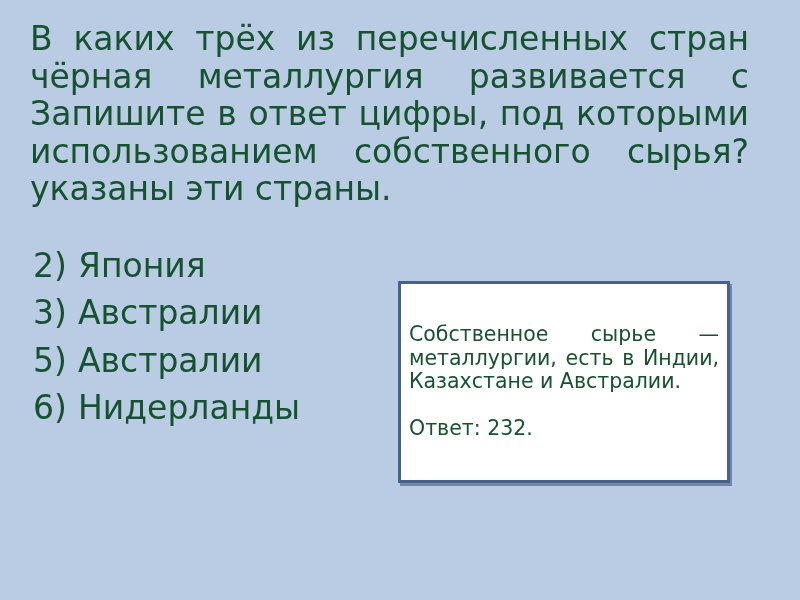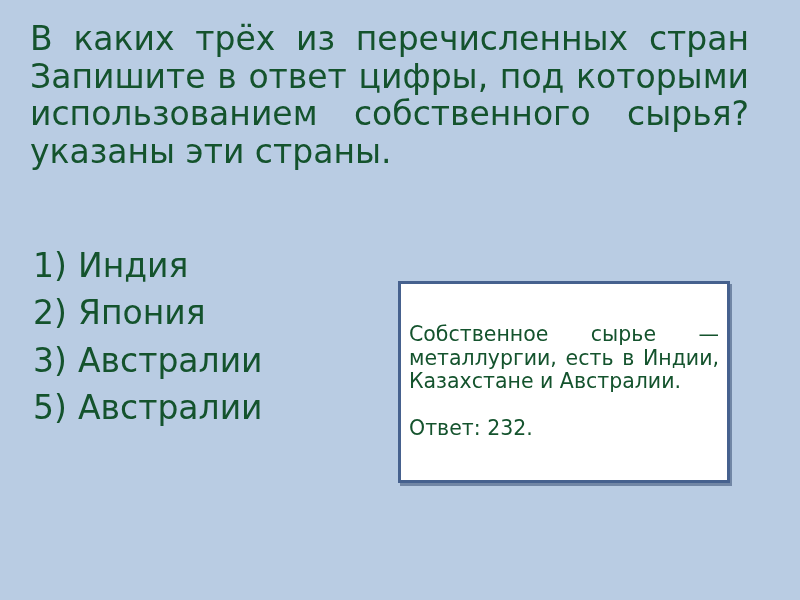--- a/index.html
+++ b/index.html
@@ -80,6 +80,7 @@
 
   <div class="question">
     <div class="jline">В каких трёх из перечисленных стран</div>
+    <div class="jline">чёрная металлургия развивается с</div>
     <div class="jline">Запишите в ответ цифры, под которыми</div>
     <div class="jline">использованием собственного сырья?</div>
     <div class="lline">указаны эти страны.</div>

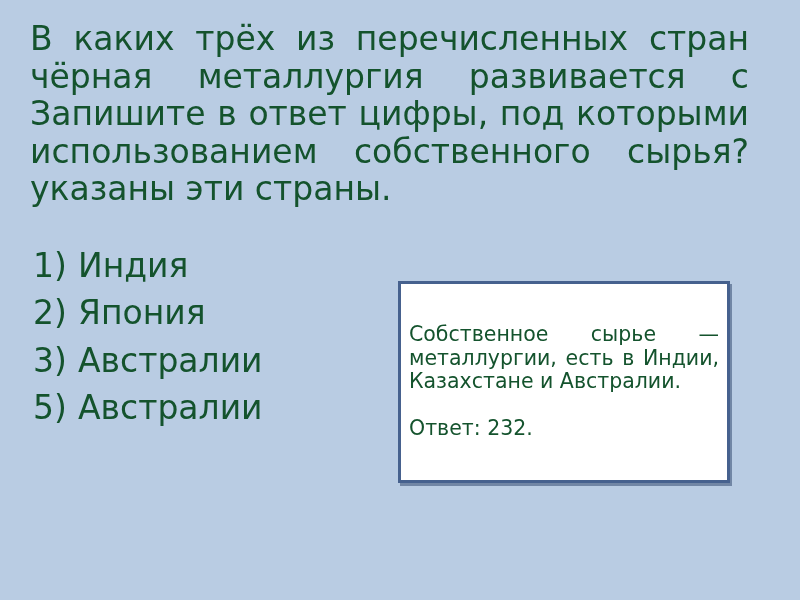--- a/index.html
+++ b/index.html
@@ -88,9 +88,6 @@
 
   <div class="options">
     <div class="option">
-      <span class="num">1)</span><span>Индия</span>
-    </div>
-    <div class="option">
       <span class="num">2)</span><span>Япония</span>
     </div>
     <div class="option">

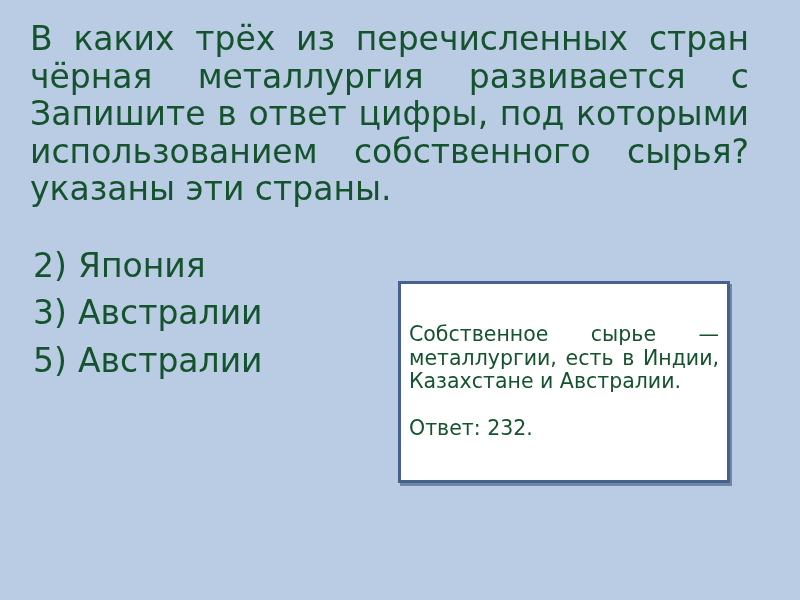--- a/index.html
+++ b/index.html
@@ -96,6 +96,9 @@
     <div class="option">
       <span class="num">5)</span><span>Австралии</span>
     </div>
+    <div class="option">
+      <span class="num">6)</span><span>Нидерланды</span>
+    </div>
   </div>
 
   <div class="answer-box">

